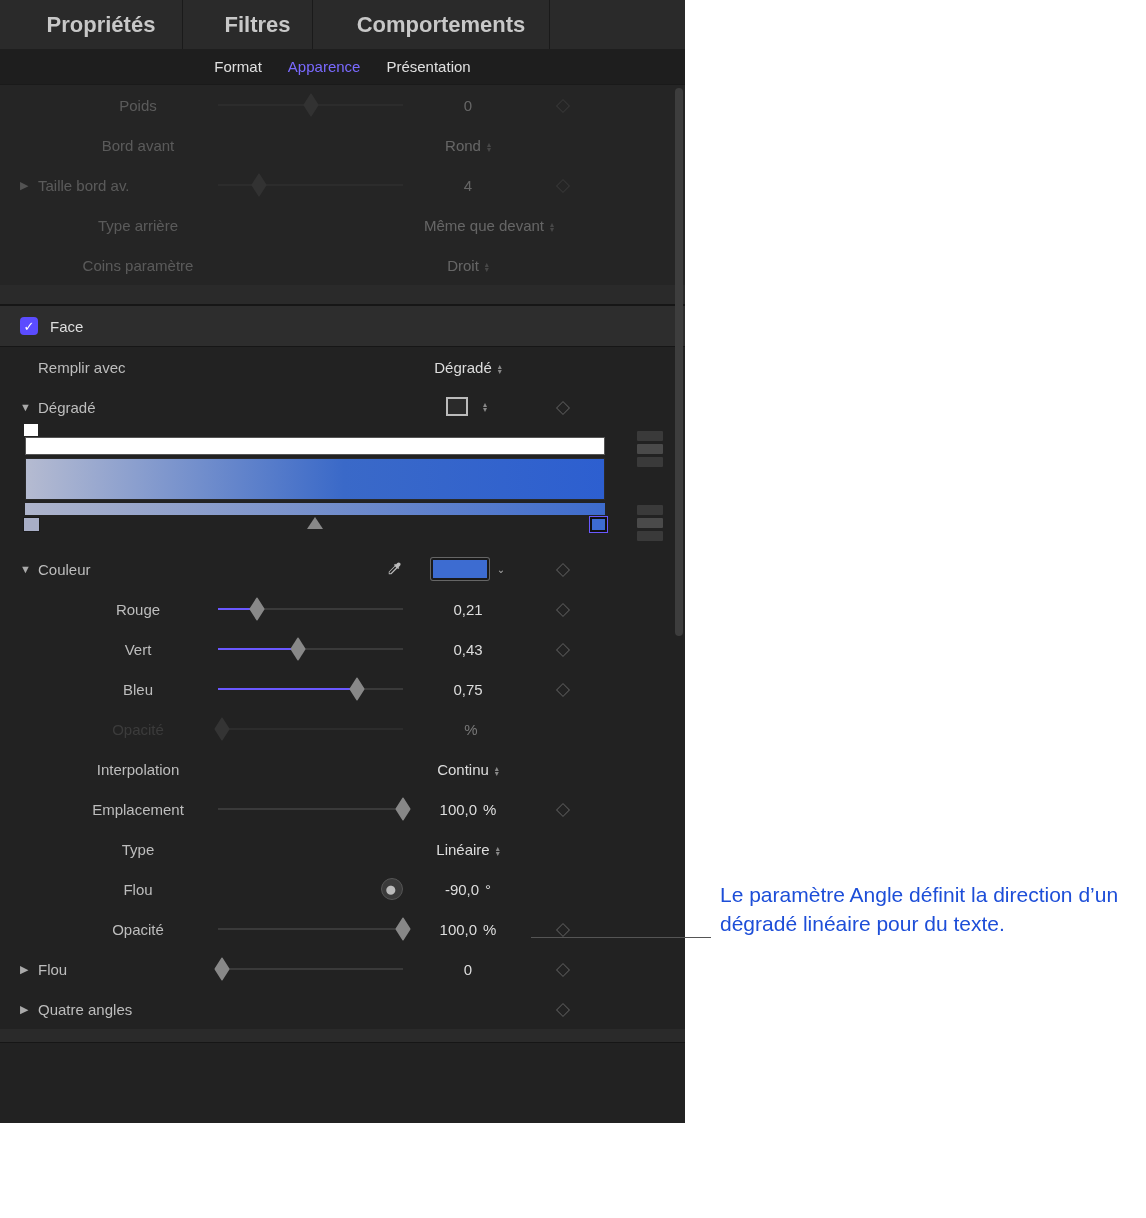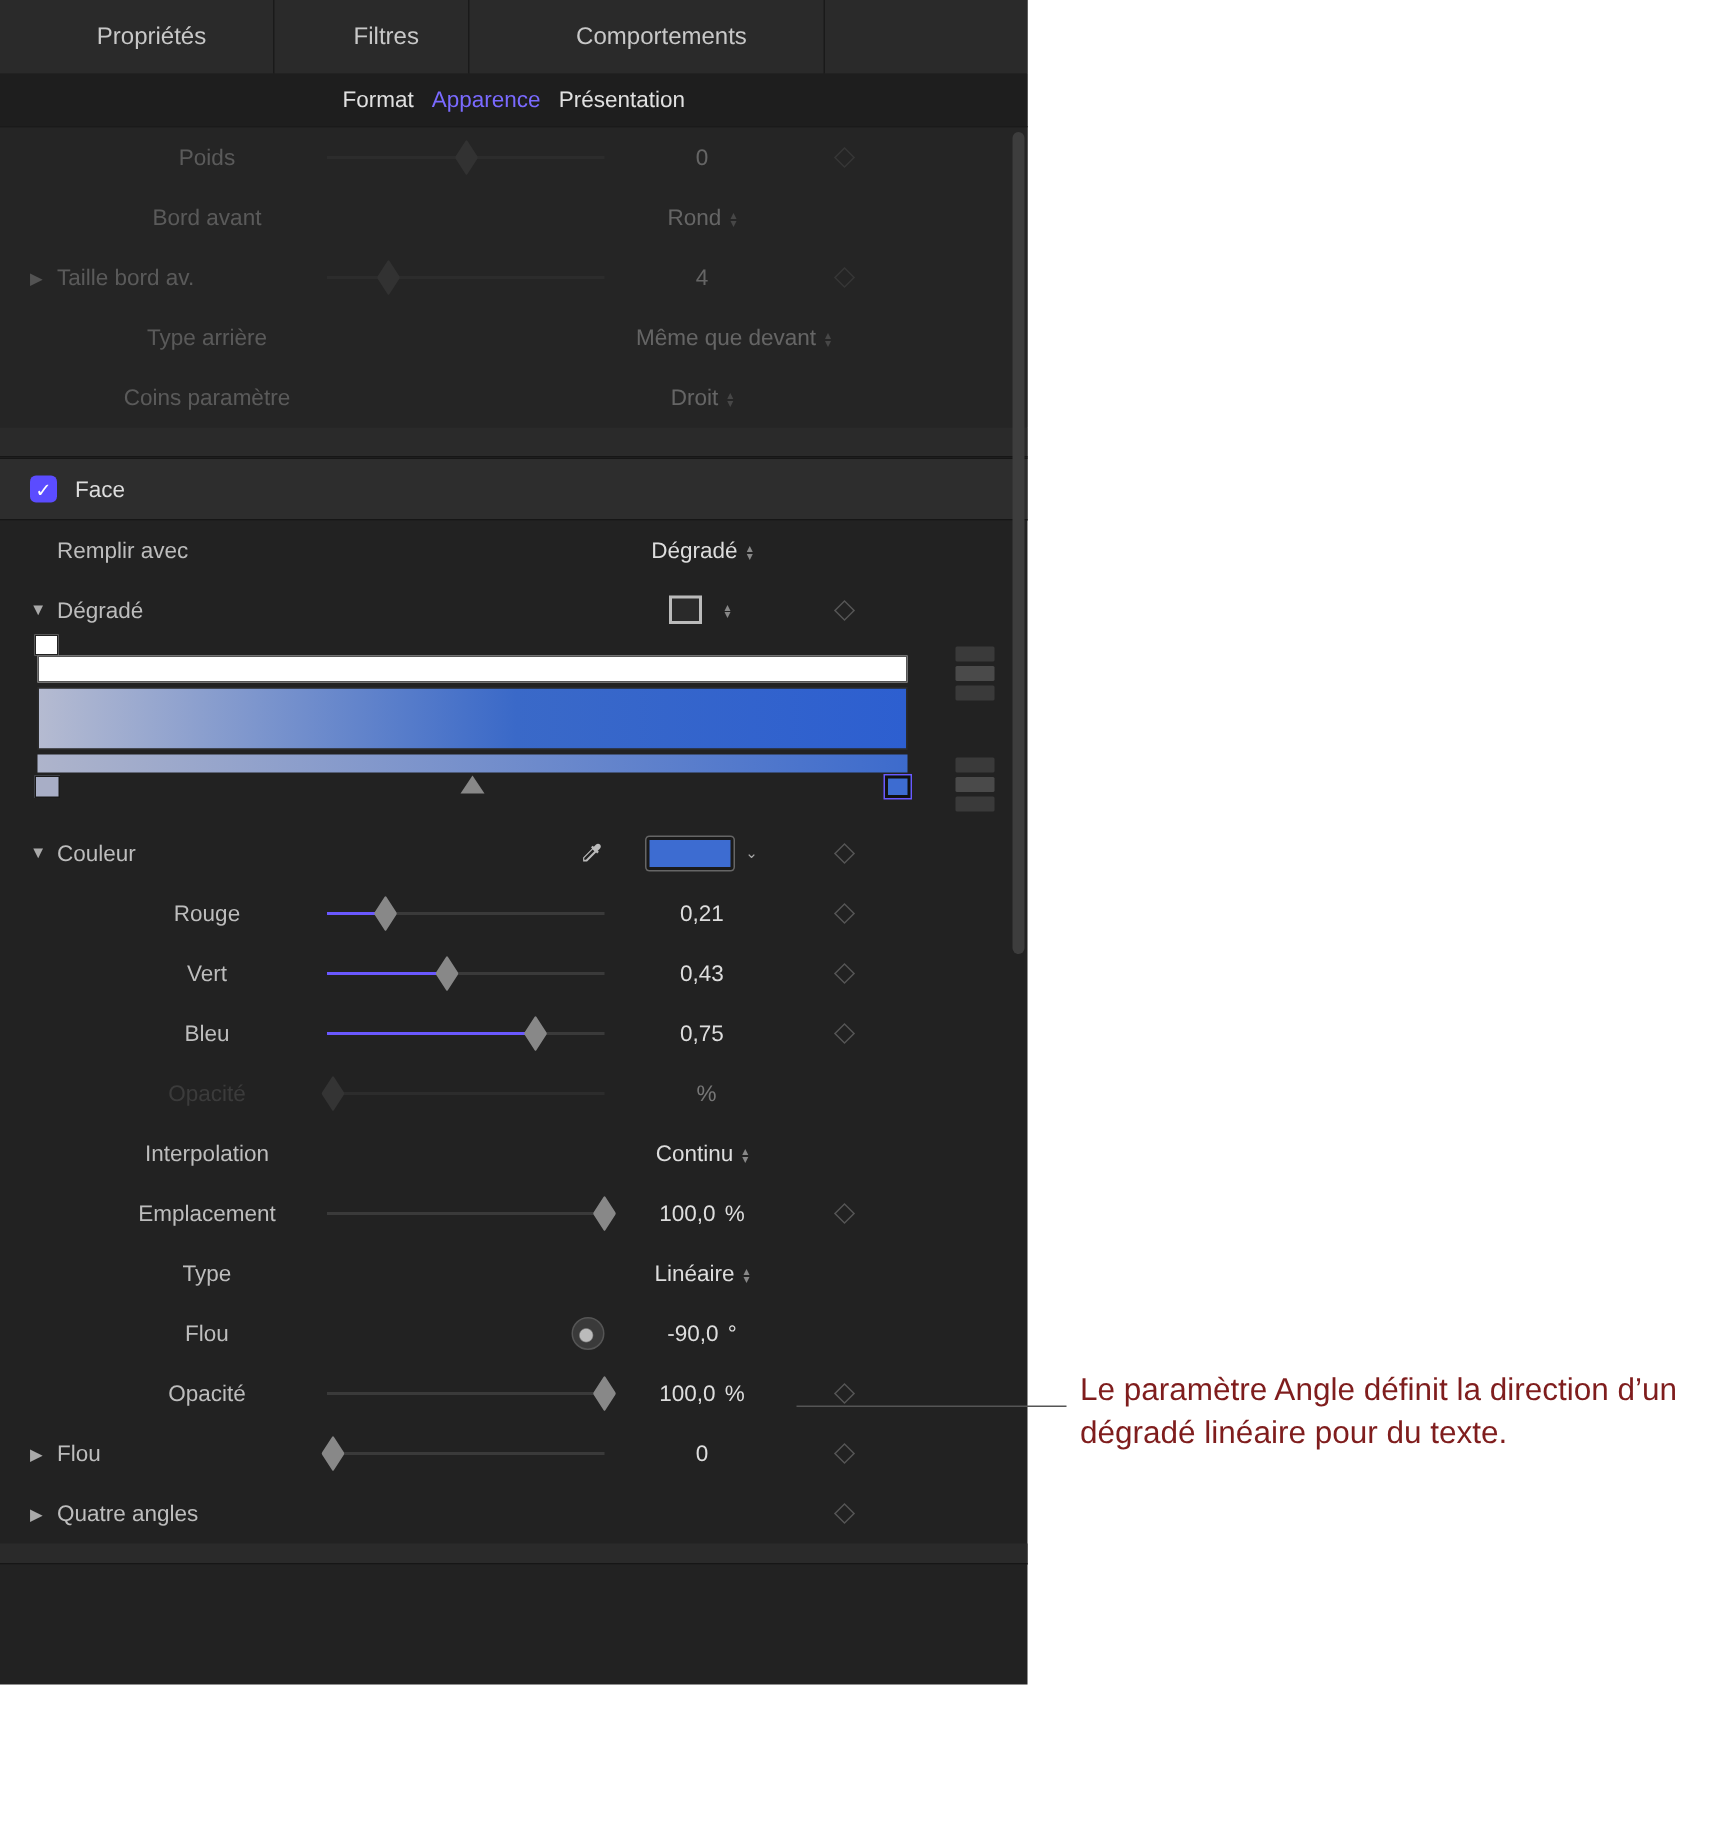--- a/index.html
+++ b/index.html
@@ -30,8 +30,8 @@
     display: flex;
     align-items: center;
     justify-content: center;
-    font-size: 16px;
-    font-weight: 400;
+    font-size: 22px;
+    font-weight: 700;
     color: #c8c8c8;
     cursor: pointer;
     padding-left: 20px;

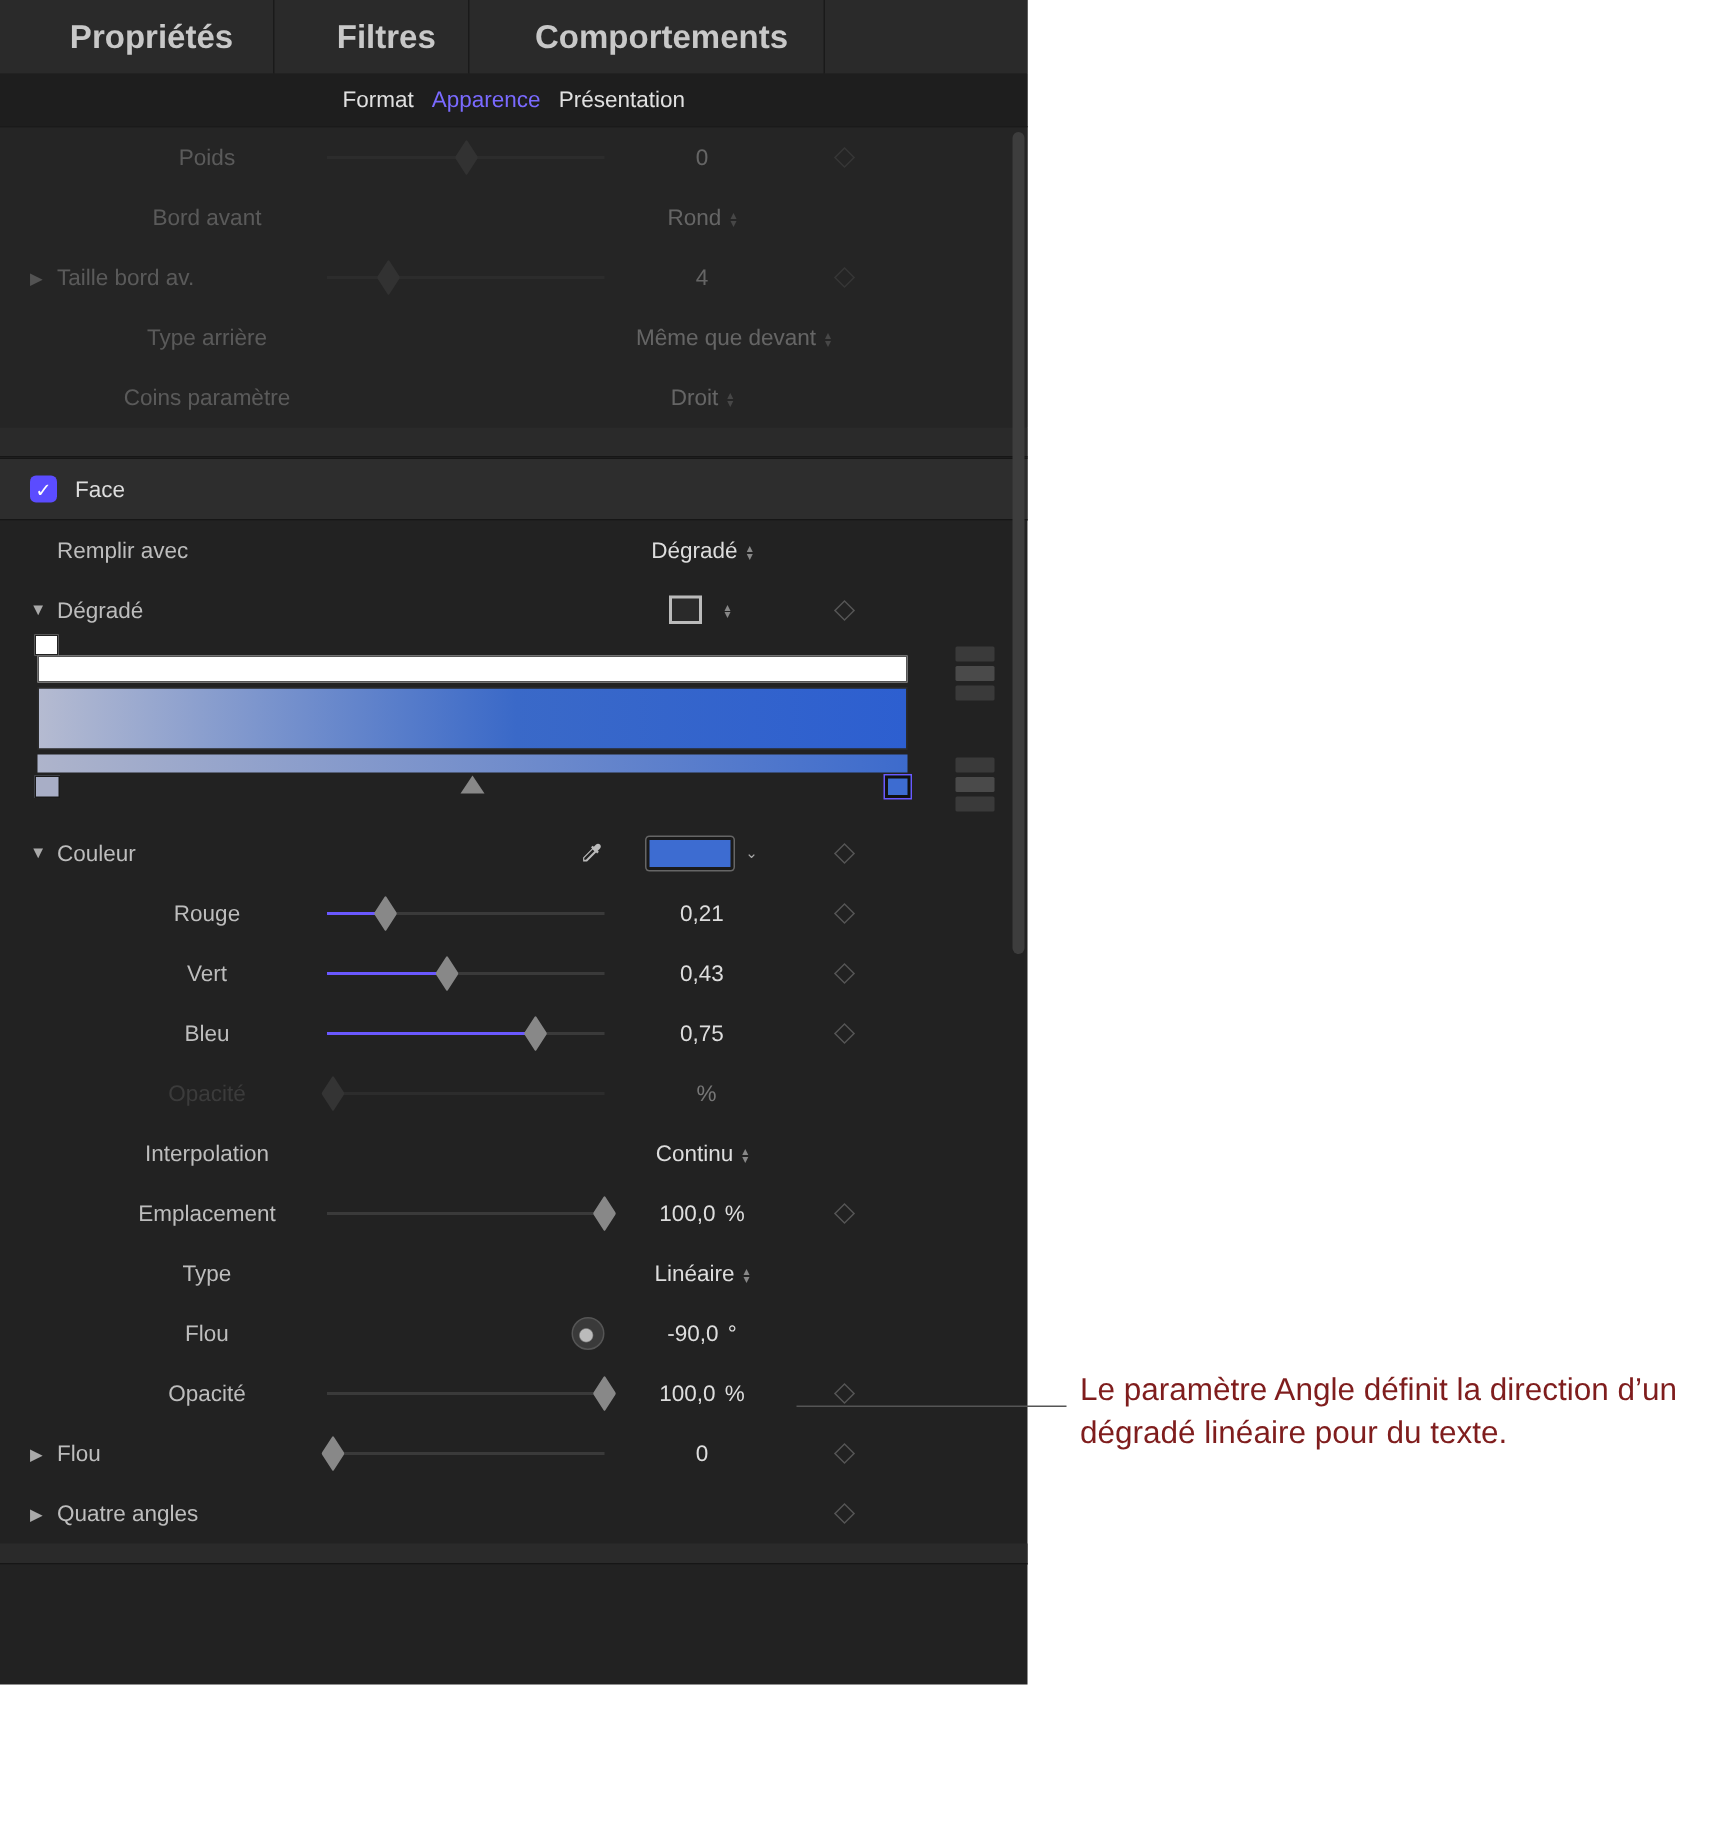--- a/index.html
+++ b/index.html
@@ -46,7 +46,7 @@
     display: flex;
     align-items: center;
     justify-content: center;
-    gap: 12px;
+    gap: 26px;
     border-bottom: 1px solid #1a1a1a;
     background: #1e1e1e;
   }

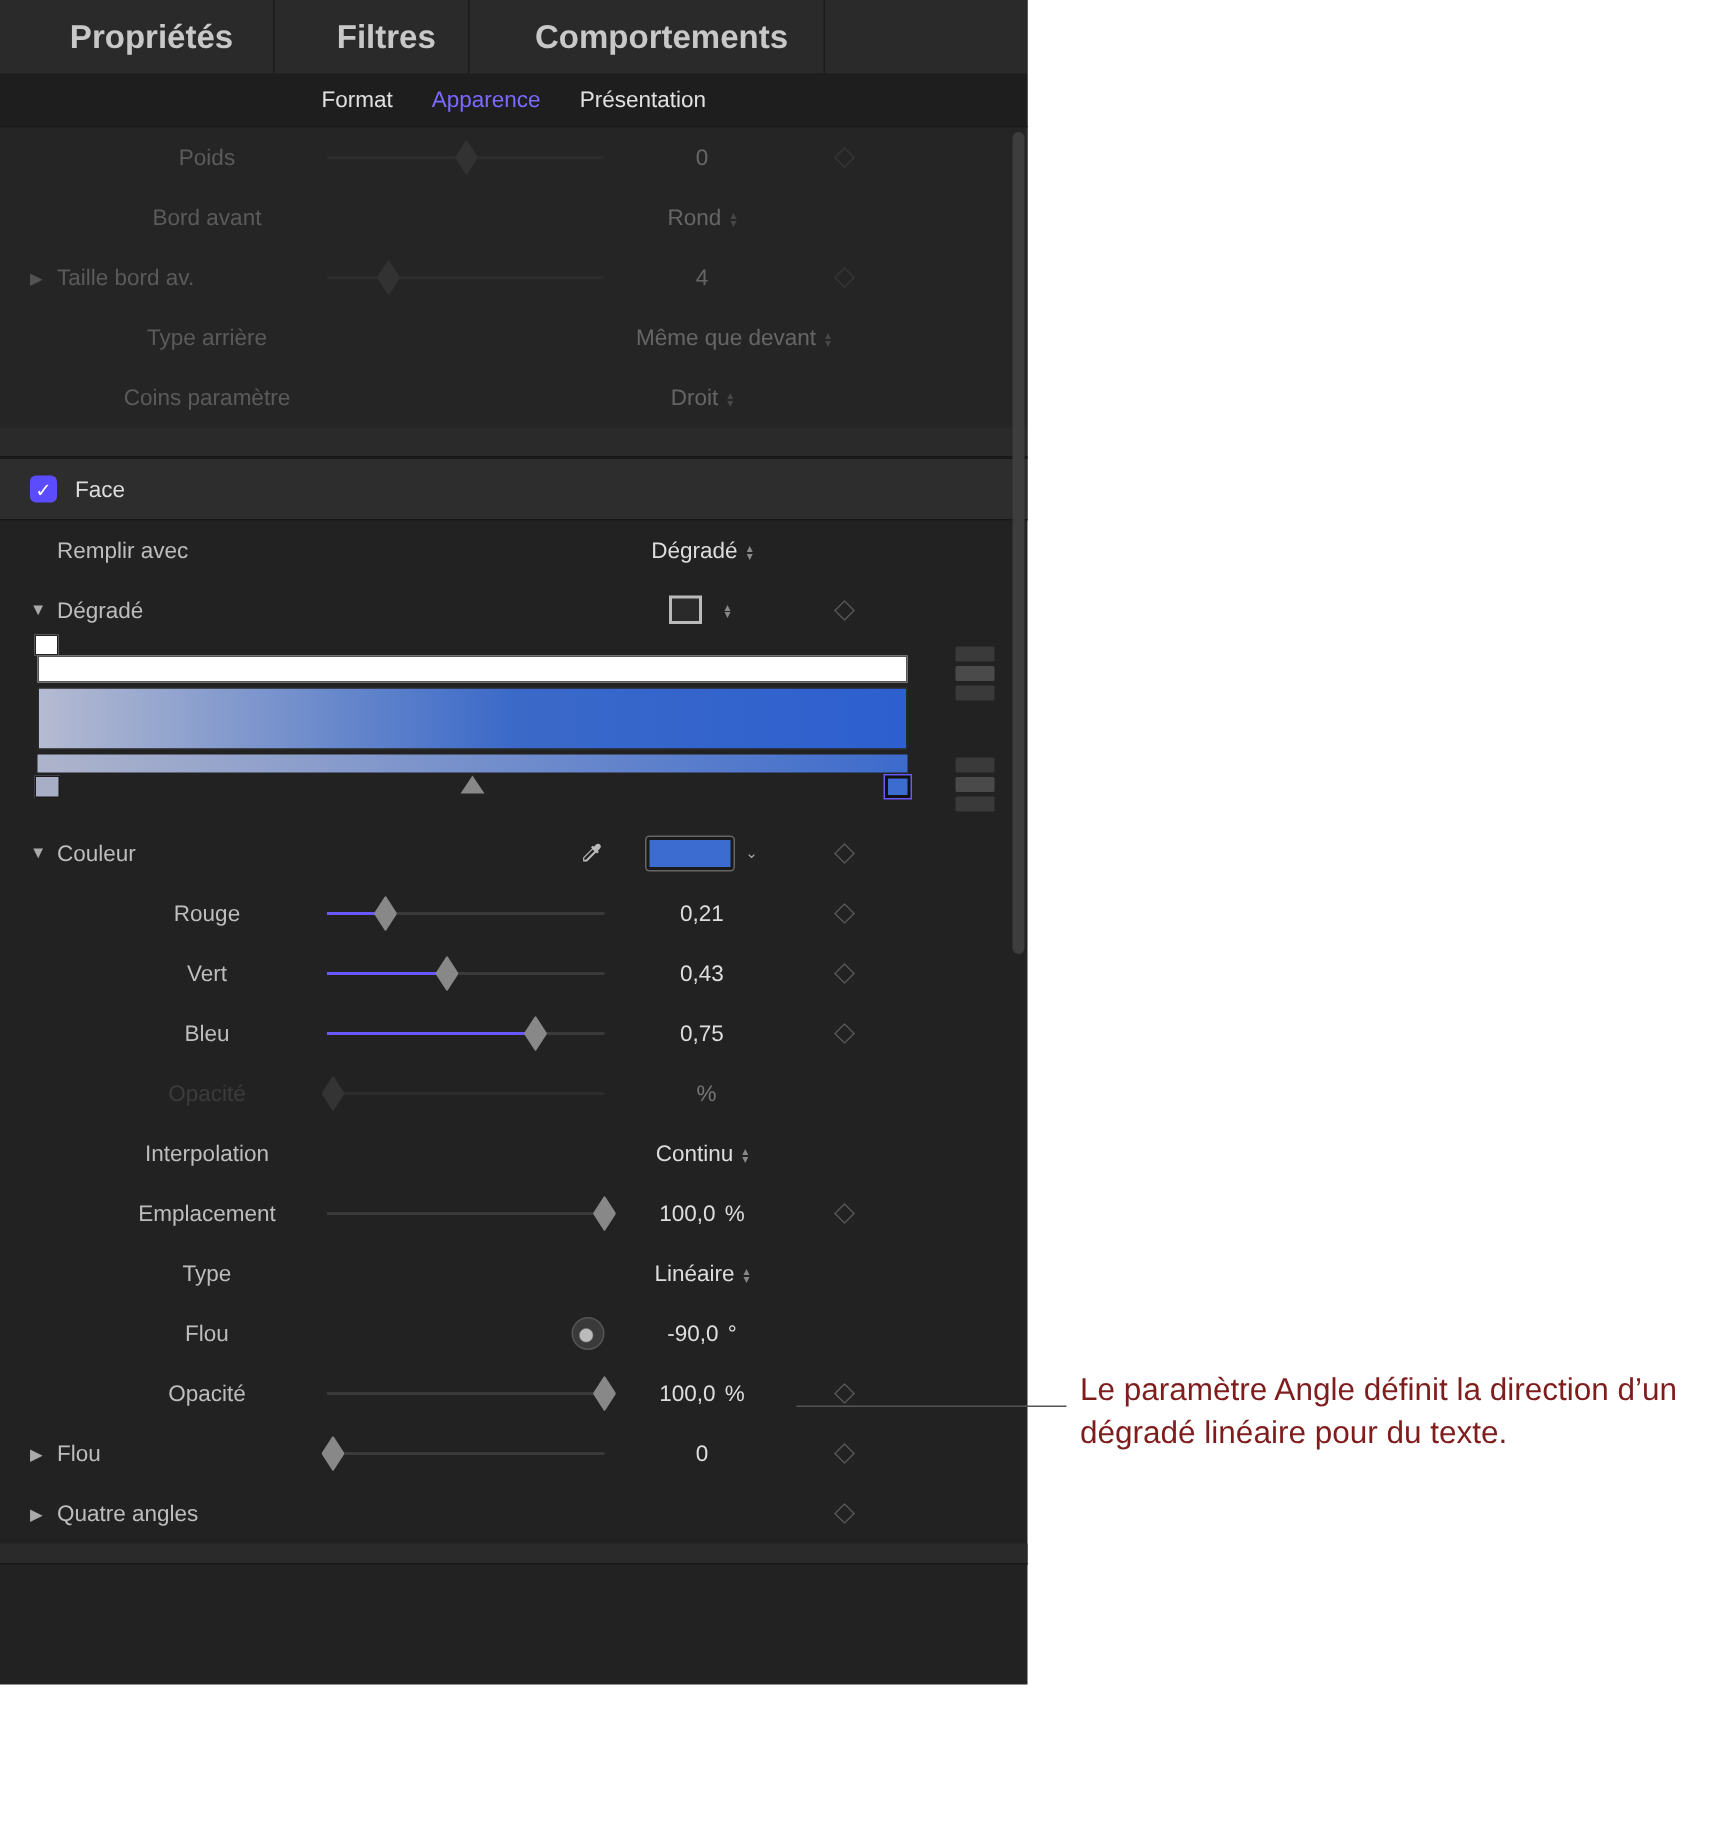--- a/index.html
+++ b/index.html
@@ -292,9 +292,8 @@
     top: 880px;
     width: 420px;
     font-size: 21px;
-    color: #7f1d1d;
+    color: #1d4ed8;
     line-height: 1.4;
-    margin-top: 32px;
   }
 </style>
 </head>

